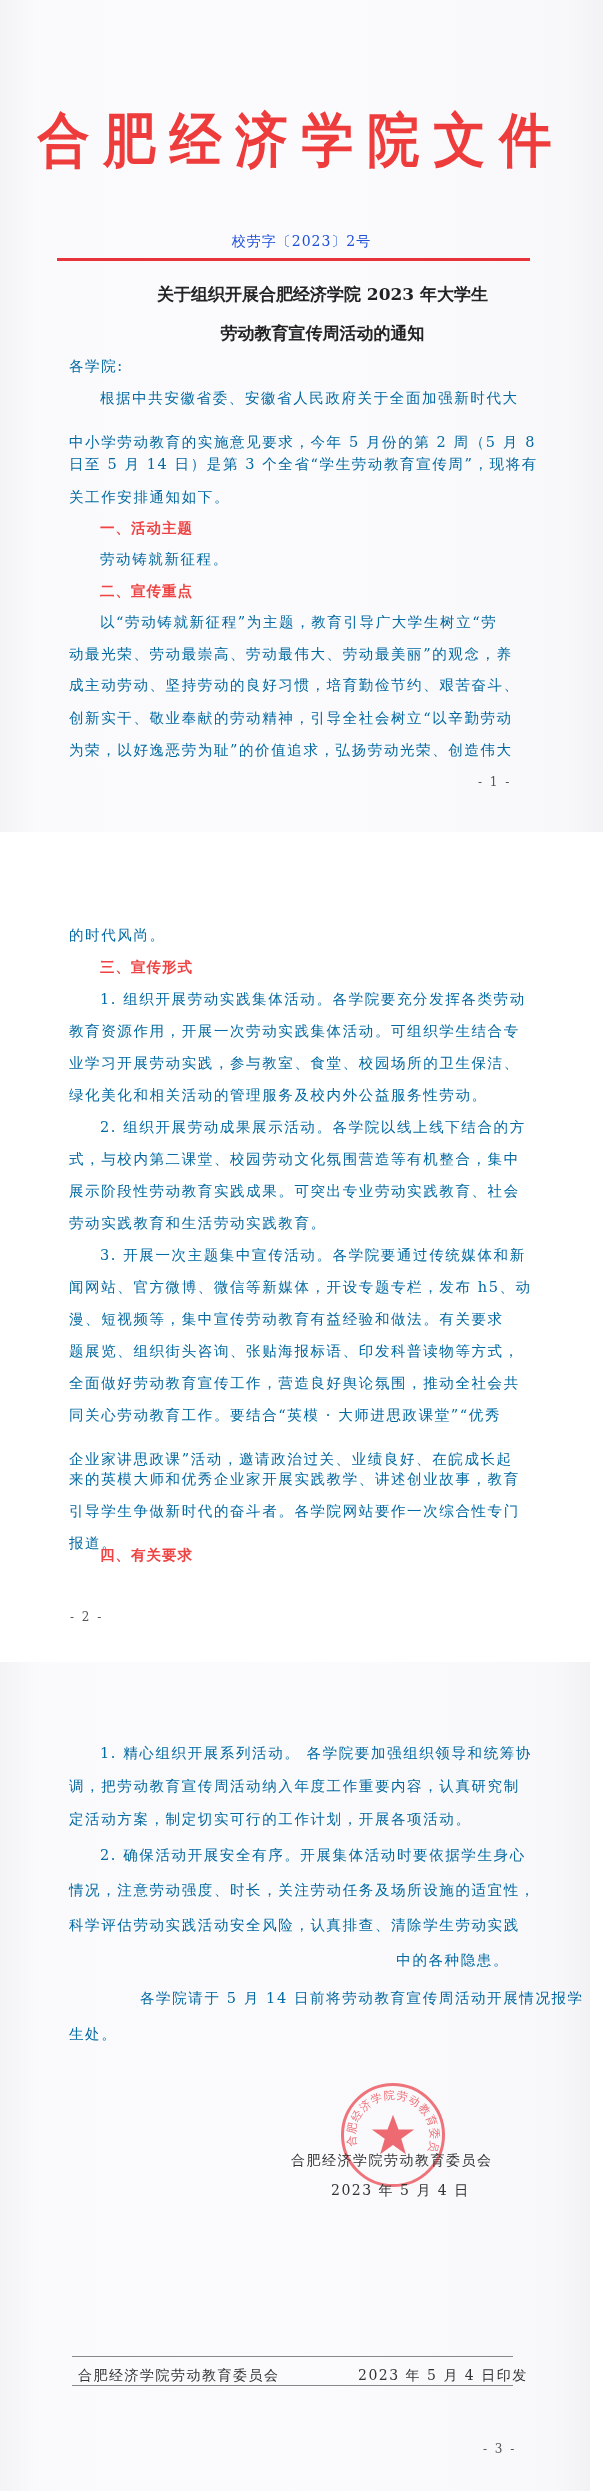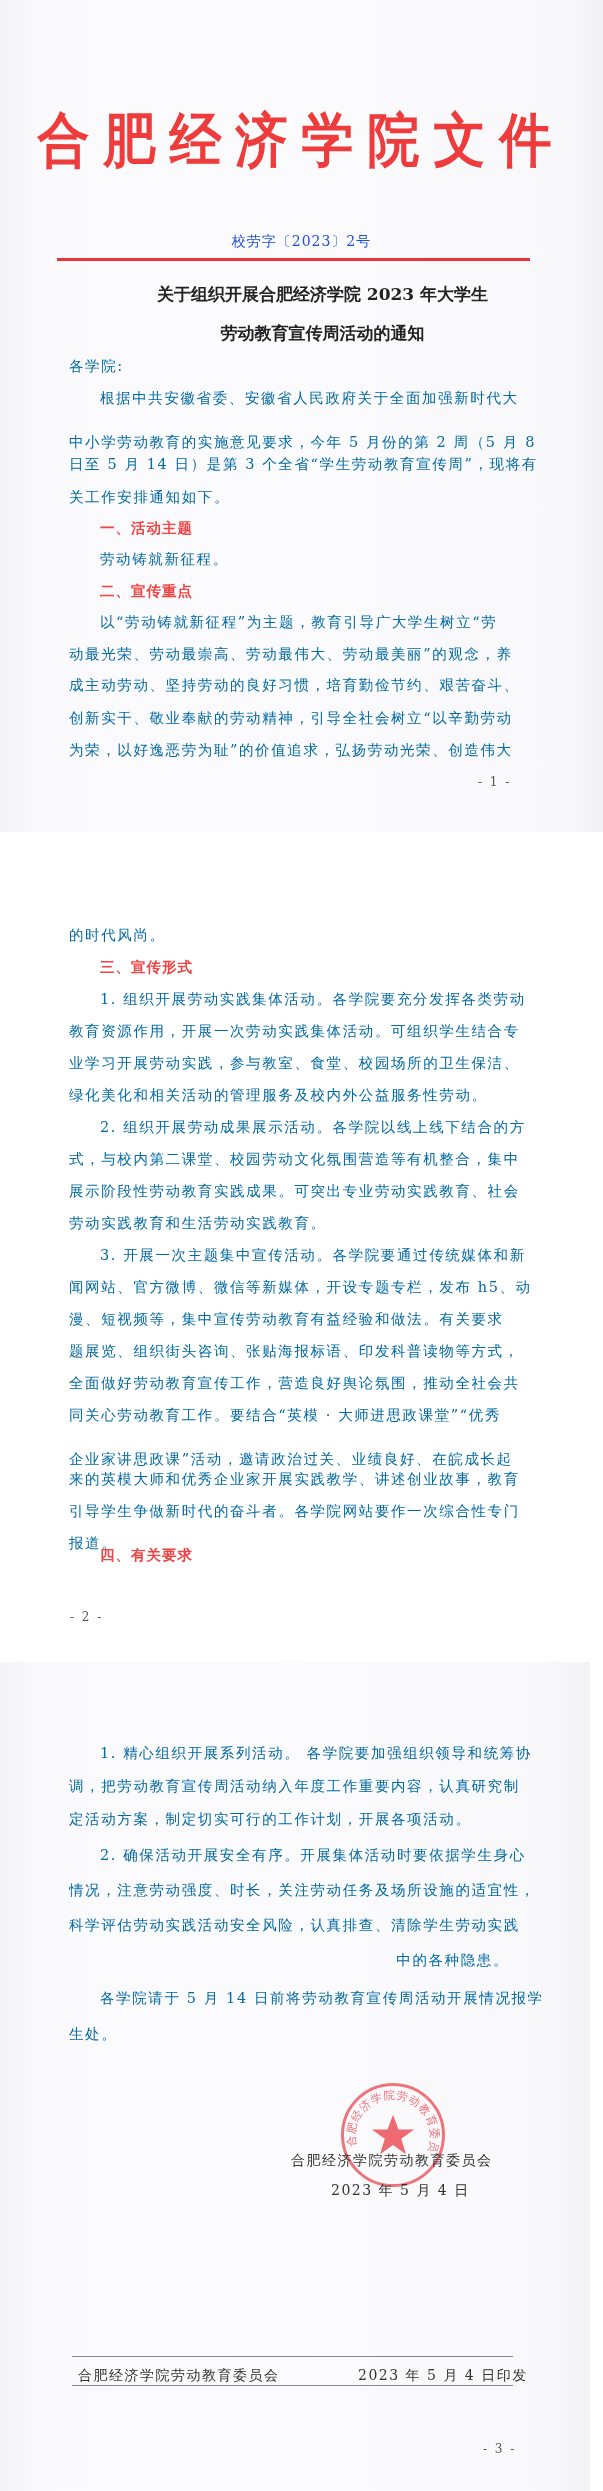--- a/index.html
+++ b/index.html
@@ -140,7 +140,7 @@
 <div class="abs line" style="top:1915px;">科学评估劳动实践活动安全风险，认真排查、清除学生劳动实践</div>
 <div class="abs line" style="top:1950px;text-align:right;">中的各种隐患。</div>
 
-<div class="abs line indent" style="top:1988px;">各学院请于 5 月 14 日前将劳动教育宣传周活动开展情况报学</div>
+<div class="abs line indent" style="top:1988px;margin-left:40px;">各学院请于 5 月 14 日前将劳动教育宣传周活动开展情况报学</div>
 <div class="abs line" style="top:2024px;">生处。</div>
 
 <div class="abs stamp">

